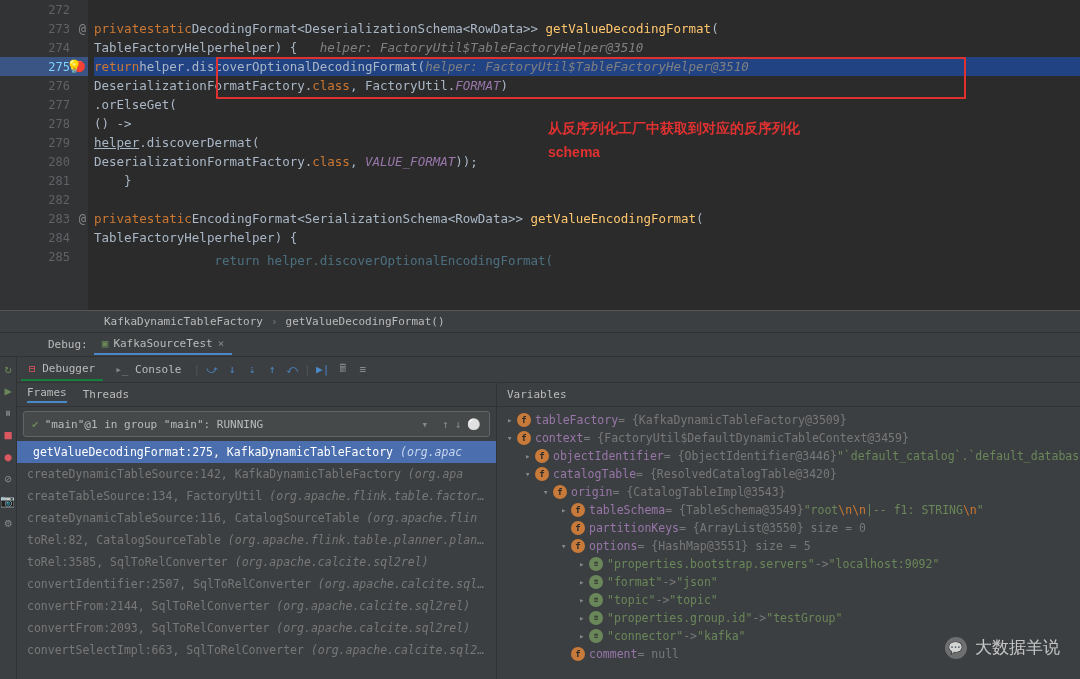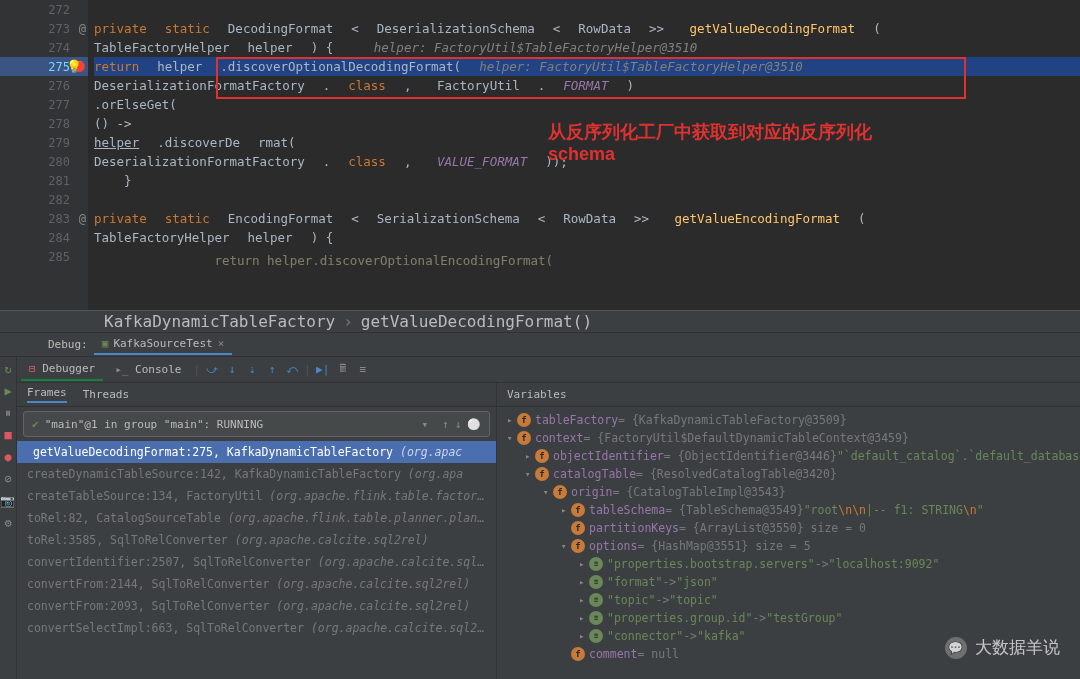--- a/index.html
+++ b/index.html
@@ -46,7 +46,6 @@
   white-space: pre;
   display: flex;
   align-items: center;
-  gap: 18px;
 }
 .code-line.hl { background: #214283; }
 .kw-orange { color: #cc7832; }

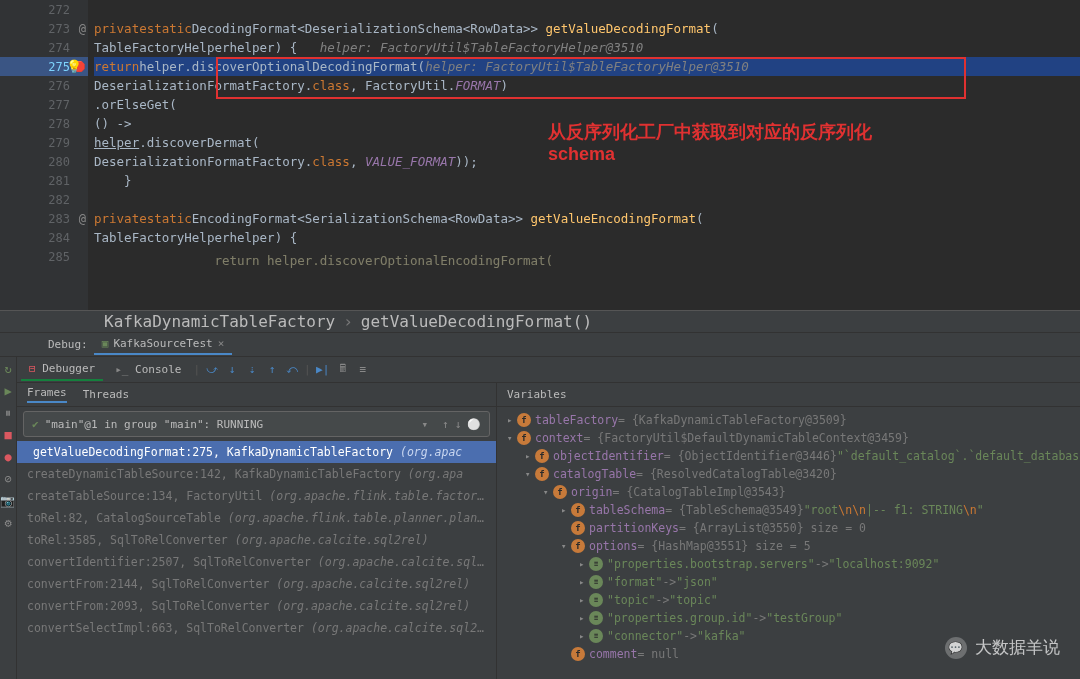--- a/index.html
+++ b/index.html
@@ -63,7 +63,7 @@
 .red-annot {
   position: absolute;
   color: #e03131;
-  font-size: 18px;
+  font-size: 14px;
   font-weight: bold;
   font-family: sans-serif;
 }

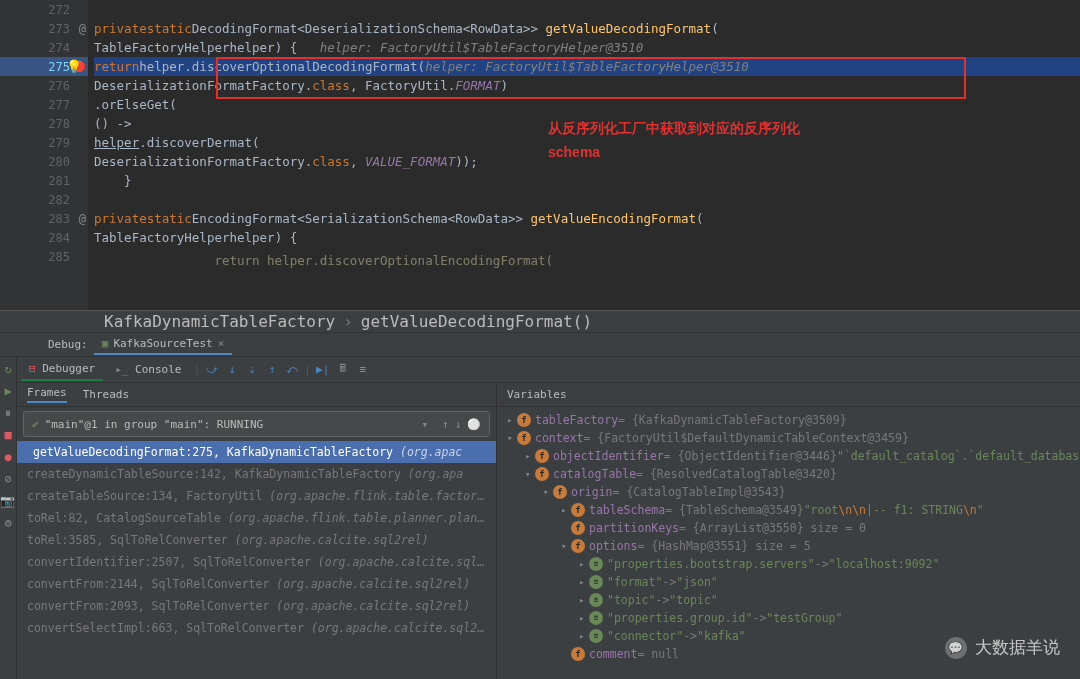--- a/index.html
+++ b/index.html
@@ -50,7 +50,7 @@
 .code-line.hl { background: #214283; }
 .kw-orange { color: #cc7832; }
 .kw-yellow { color: #ffc66d; }
-.kw-gray { color: #fef9c3; margin-top: 8px; }
+.kw-gray { color: #7dd3fc; margin-top: 8px; }
 .kw-gray-i { color: #808080; font-style: italic; }
 .kw-purple { color: #9876aa; font-style: italic; }
 .kw-white { color: #a9b7c6; }

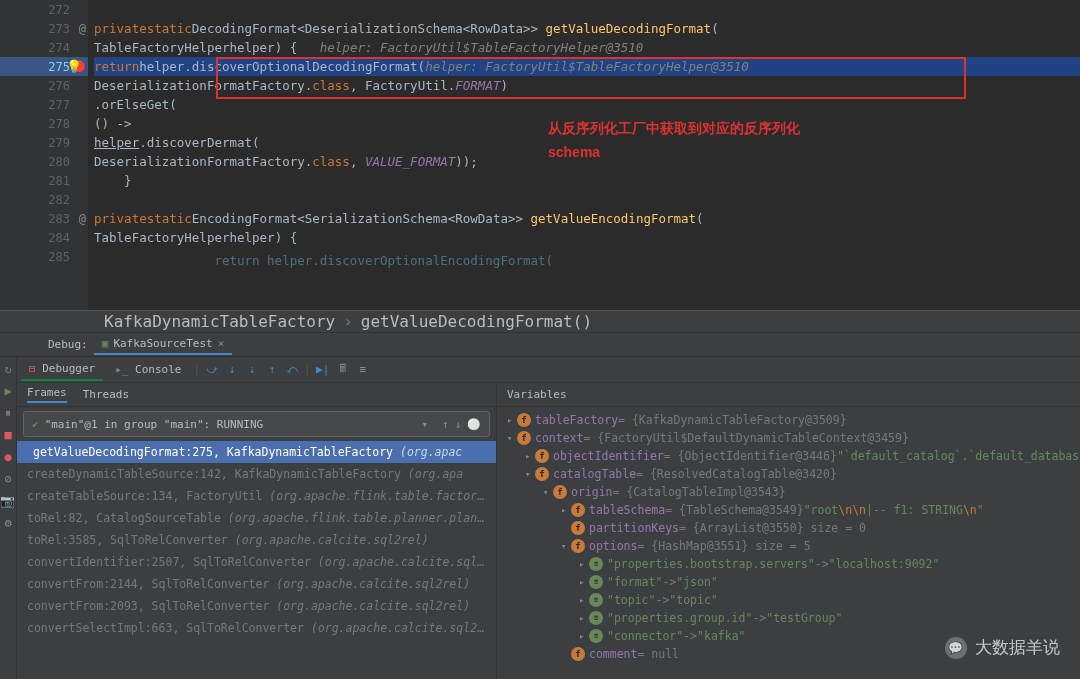--- a/index.html
+++ b/index.html
@@ -73,7 +73,7 @@
   border-top: 1px solid #555;
   display: flex;
   align-items: center;
-  font-size: 16px;
+  font-size: 11px;
   color: #bbbbbb;
   padding-left: 100px;
 }

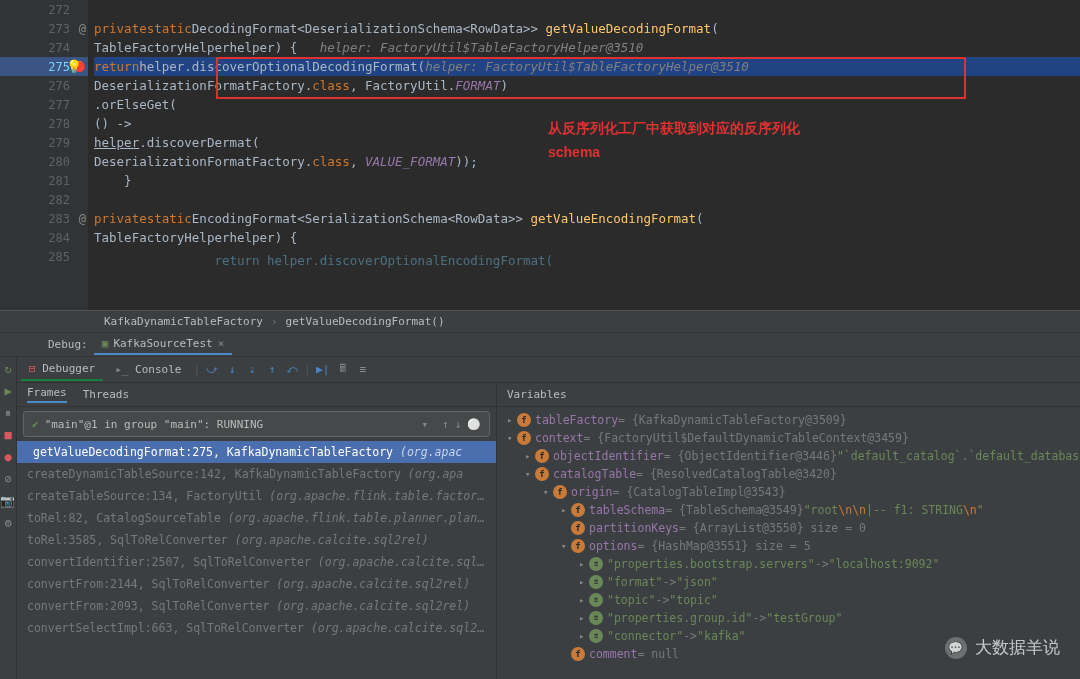--- a/index.html
+++ b/index.html
@@ -336,6 +336,7 @@
             <div class="frame-row sel"><span>getValueDecodingFormat:275, KafkaDynamicTableFactory</span> <span class="fi">(org.apac</span></div>
             <div class="frame-row"><span>createDynamicTableSource:142, KafkaDynamicTableFactory</span> <span class="fi">(org.apa</span></div>
             <div class="frame-row"><span>createTableSource:134, FactoryUtil</span> <span class="fi">(org.apache.flink.table.factories)</span></div>
+            <div class="frame-row"><span>createDynamicTableSource:116, CatalogSourceTable</span> <span class="fi">(org.apache.flin</span></div>
             <div class="frame-row"><span>toRel:82, CatalogSourceTable</span> <span class="fi">(org.apache.flink.table.planner.plan.scl</span></div>
             <div class="frame-row"><span>toRel:3585, SqlToRelConverter</span> <span class="fi">(org.apache.calcite.sql2rel)</span></div>
             <div class="frame-row"><span>convertIdentifier:2507, SqlToRelConverter</span> <span class="fi">(org.apache.calcite.sql2re</span></div>

